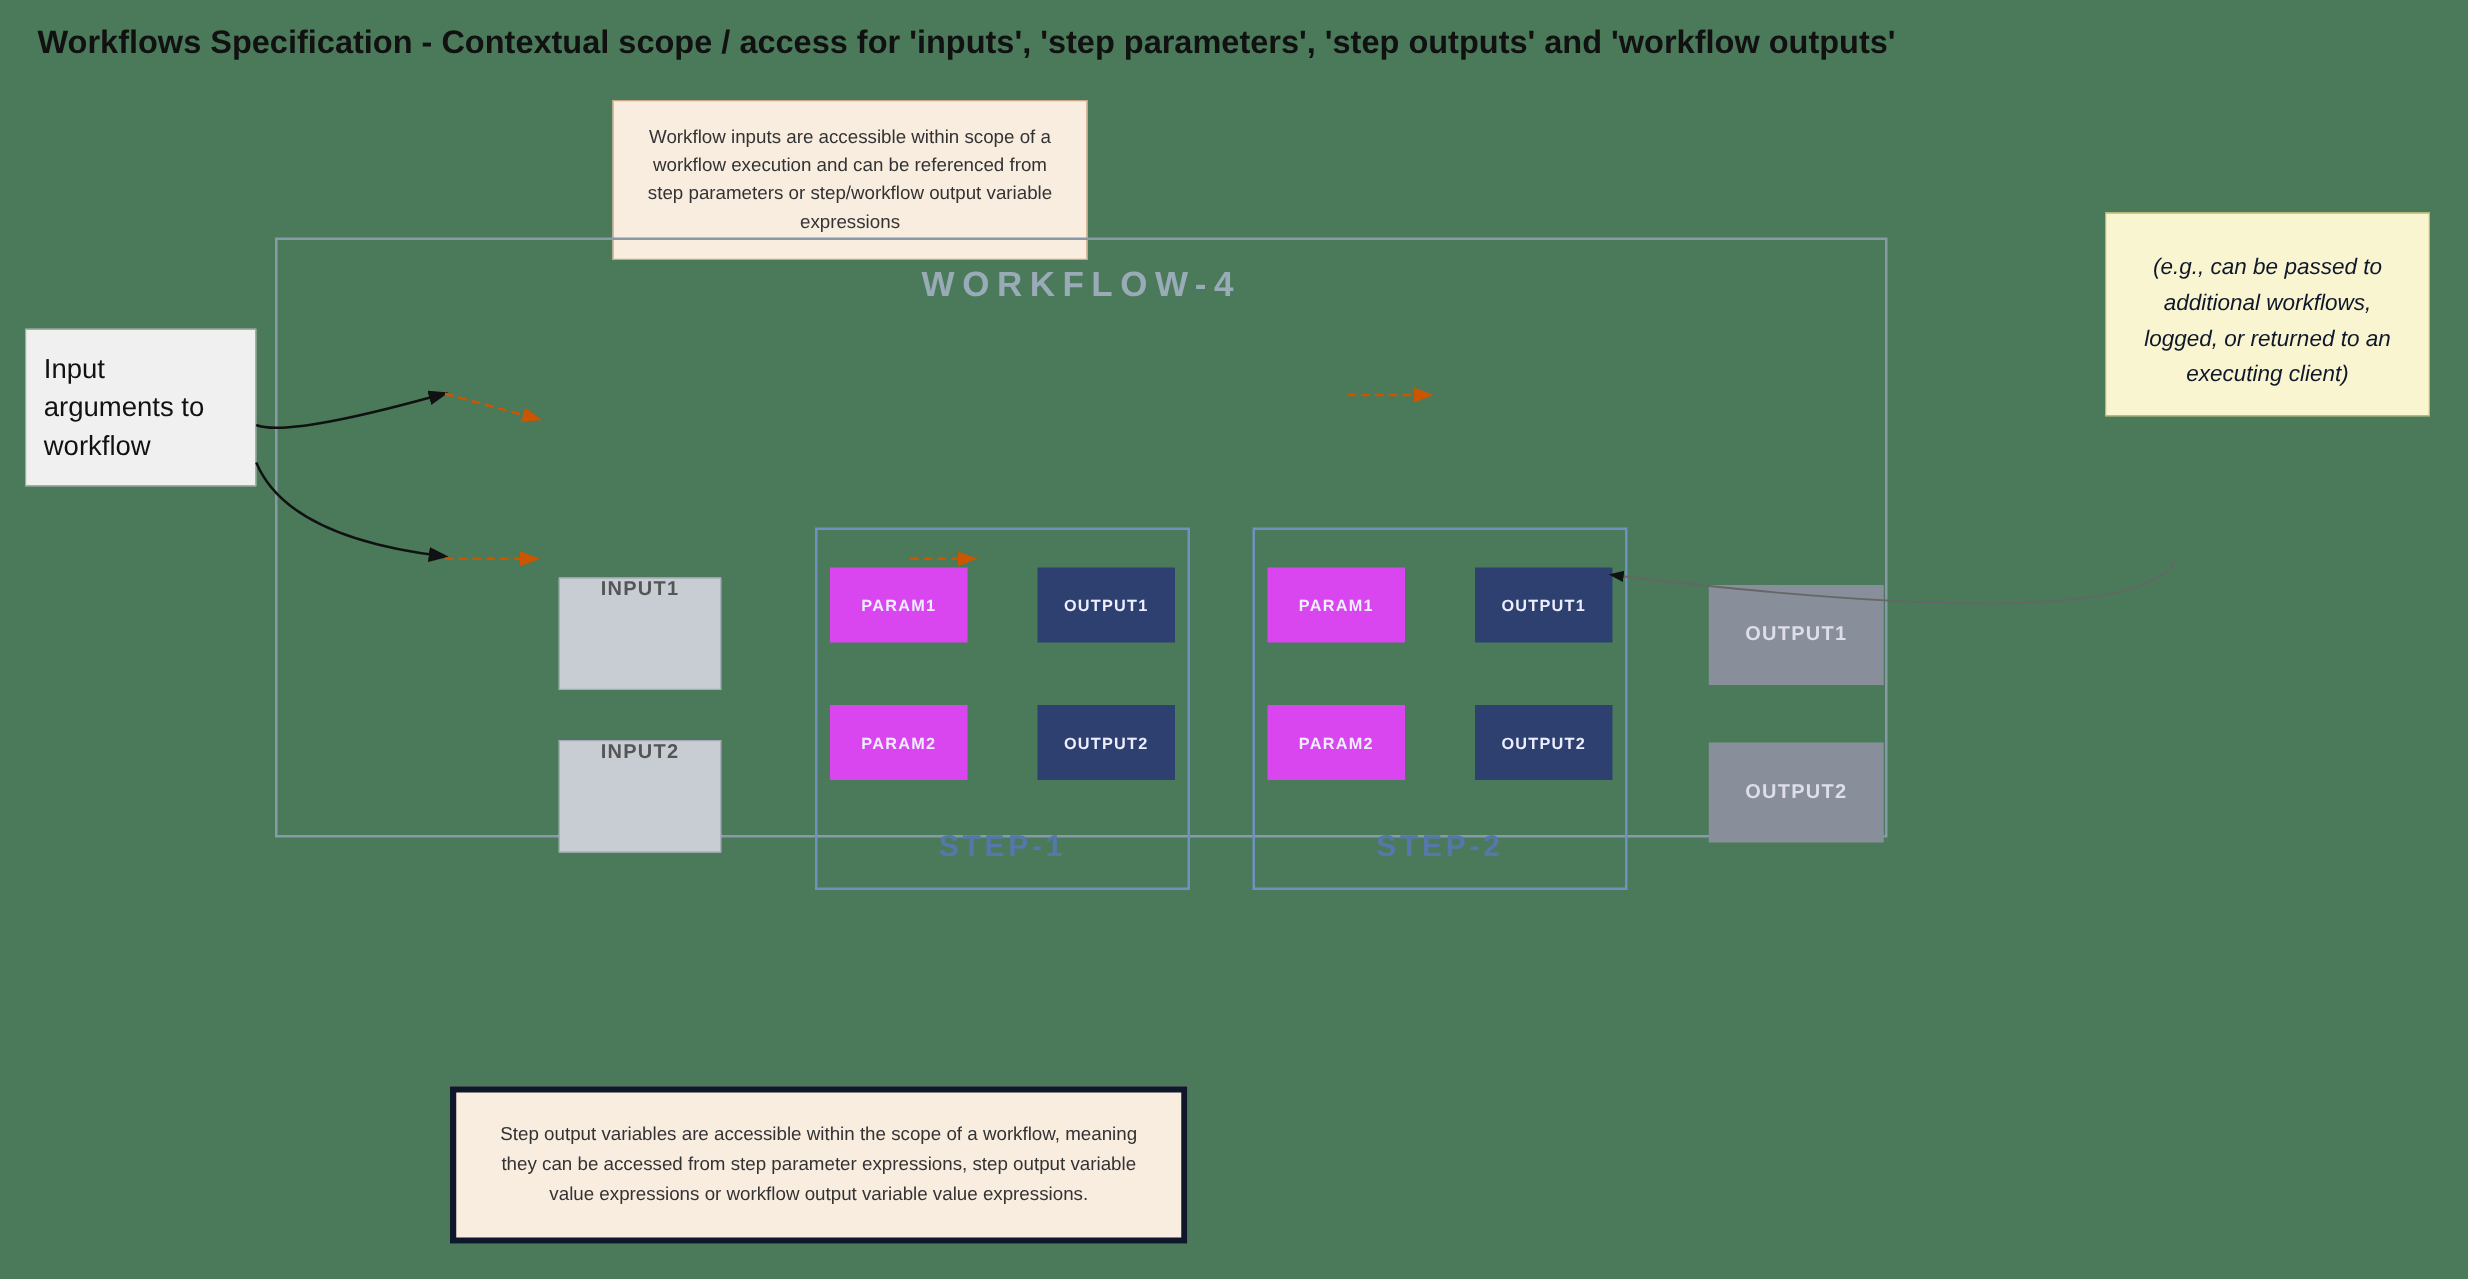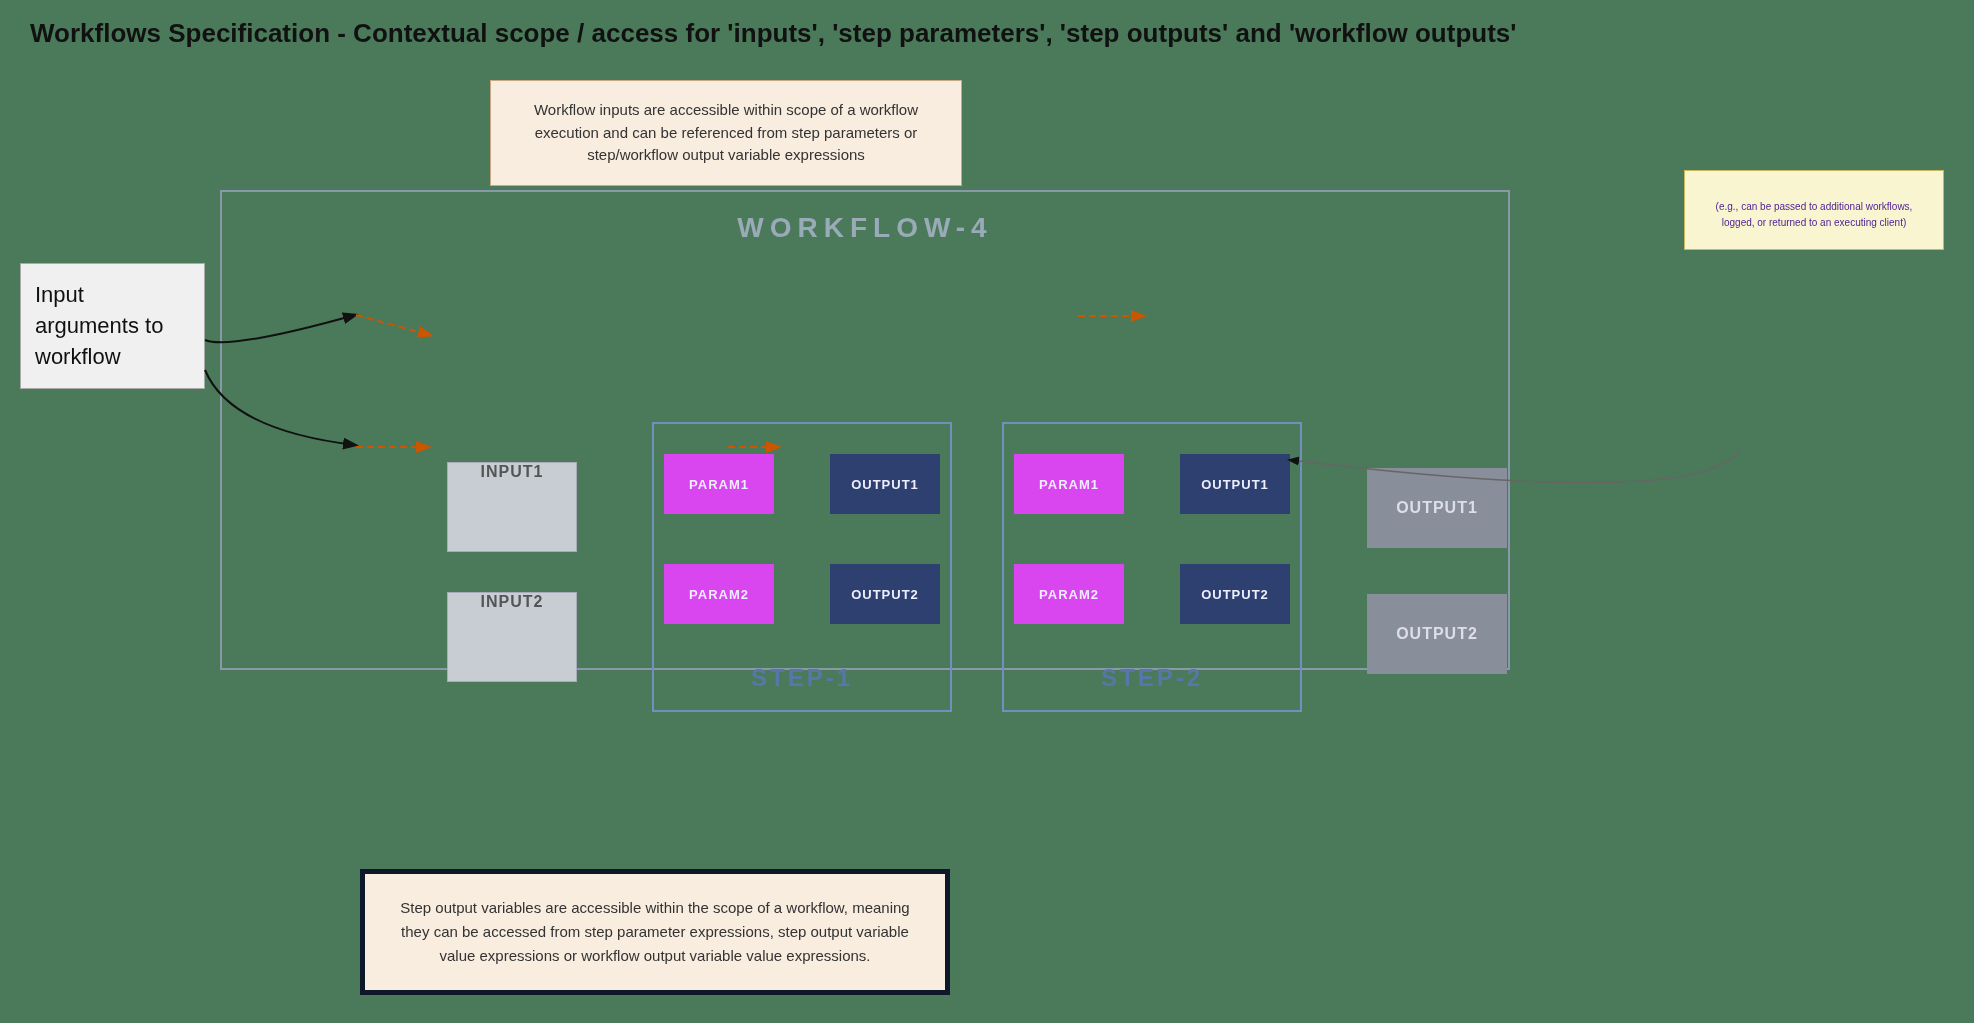--- a/index.html
+++ b/index.html
@@ -27,7 +27,7 @@
       position: absolute;
       top: 80px;
       left: 490px;
-      width: 472px;
+      width: 380px;
       background: #f9ede0;
       border: 1px solid #c9a888;
       padding: 18px 22px;

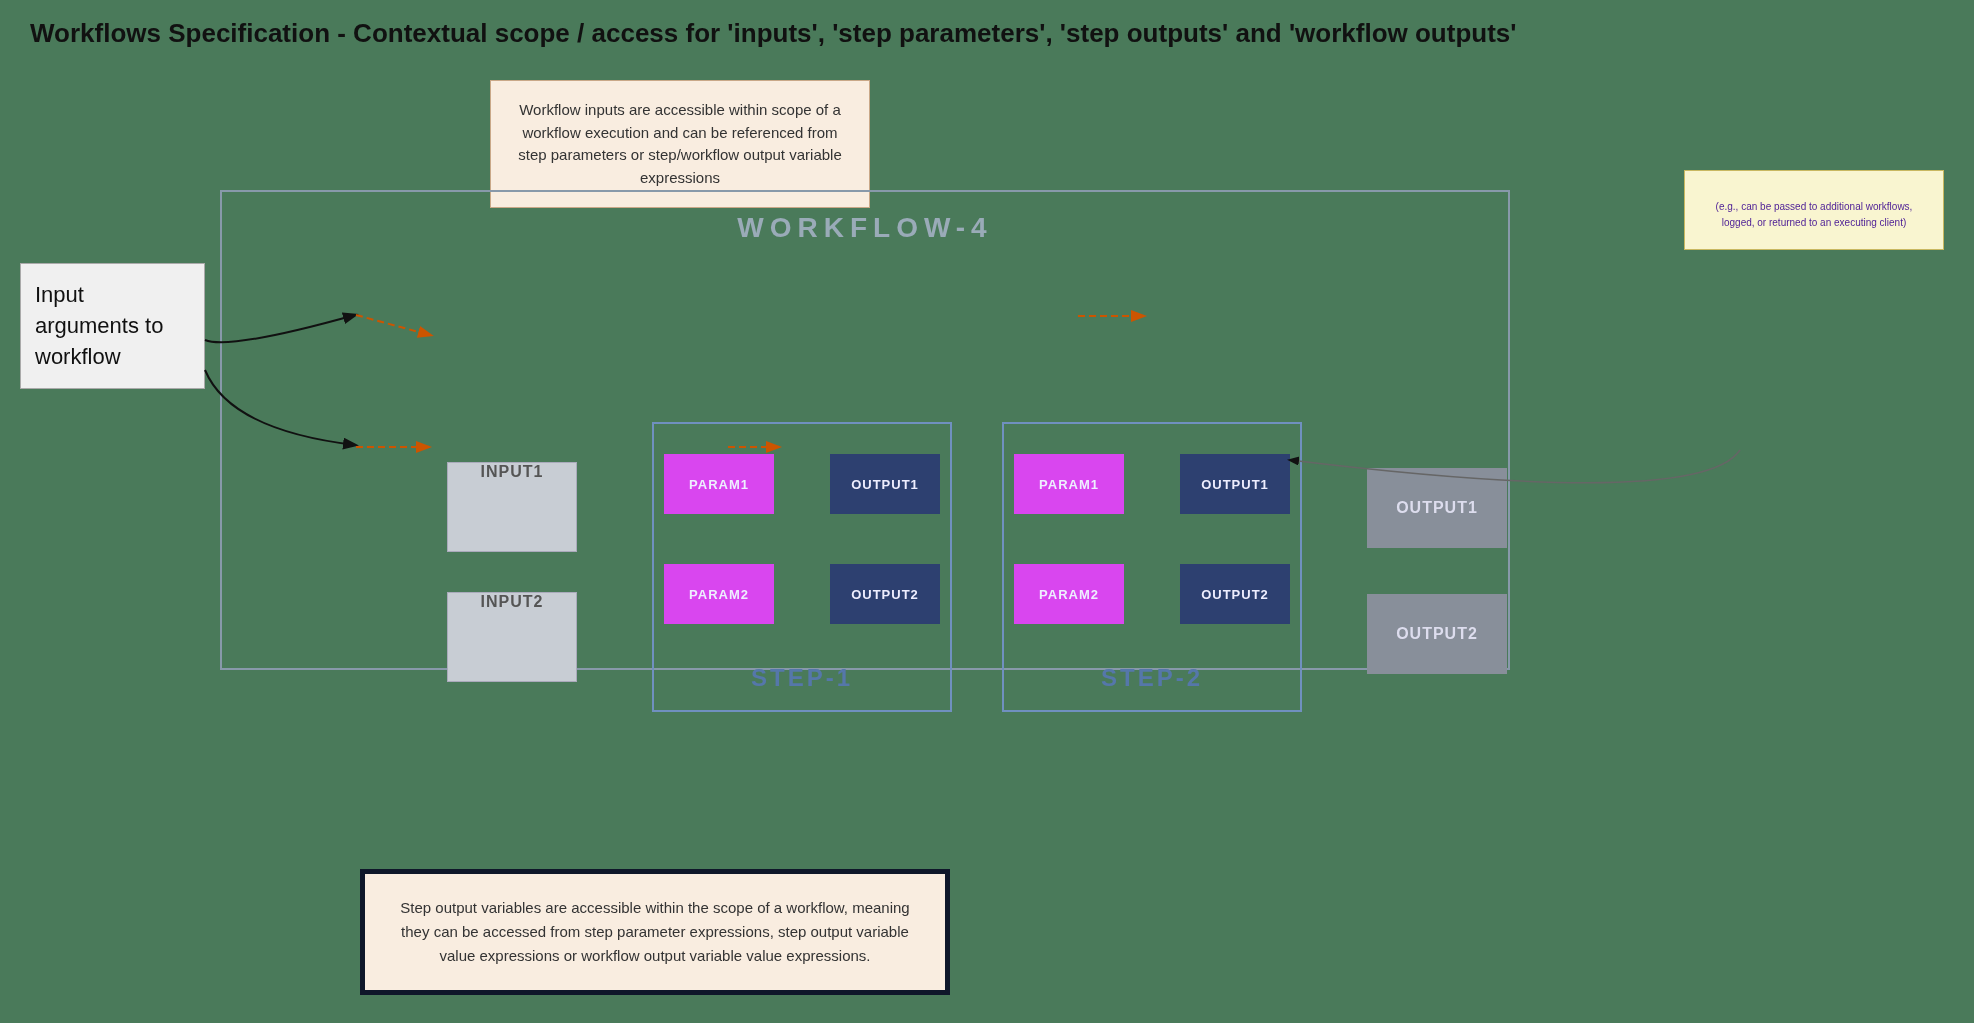--- a/index.html
+++ b/index.html
@@ -54,9 +54,10 @@
     }
 
     .right-annotation .sub-text {
-      font-size: 10px;
+      font-size: 18px;
       margin-top: 10px;
-      color: #4c1d95;
+      font-style: italic;
+      color: #0f172a;
     }
 
     

